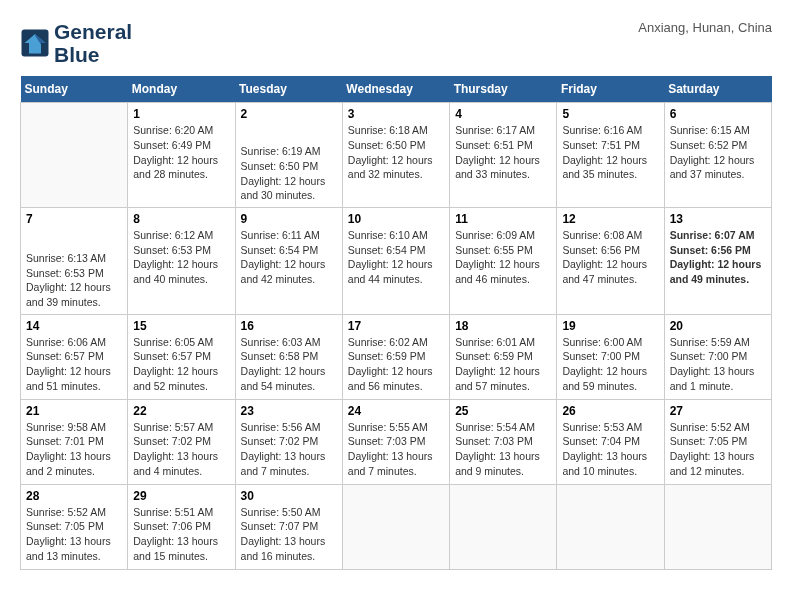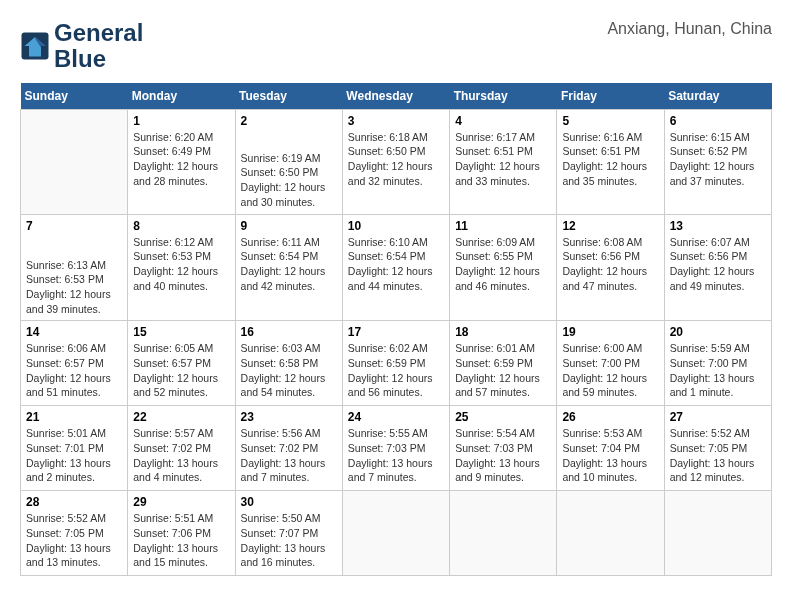--- a/index.html
+++ b/index.html
@@ -21,7 +21,7 @@
       align-items: center;
     }
     .logo-text {
-      font-size: 24px;
+      font-size: 21px;
       font-weight: bold;
       color: #1a3a5c;
       line-height: 1.1;

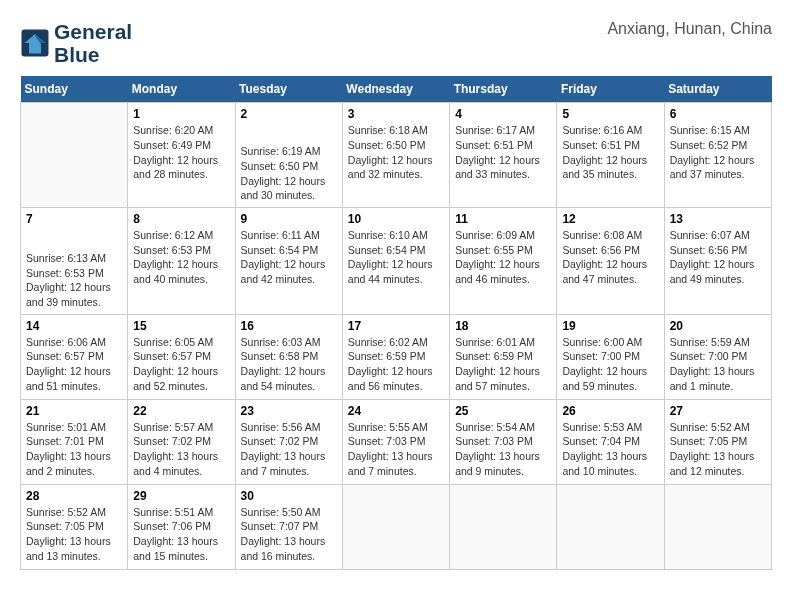--- a/index.html
+++ b/index.html
@@ -40,7 +40,7 @@
       color: #1a3a5c;
     }
     .location {
-      font-size: 16px;
+      font-size: 13px;
       color: #555;
     }
     table {

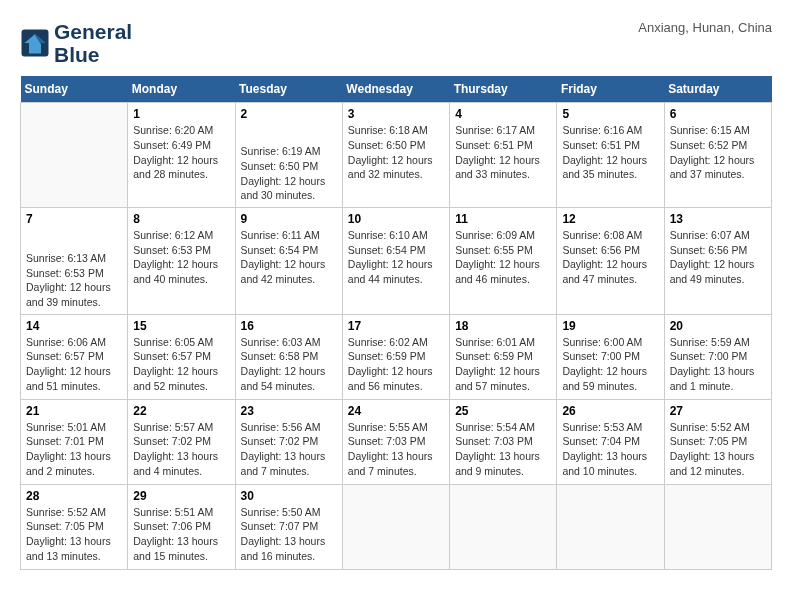--- a/index.html
+++ b/index.html
@@ -148,7 +148,7 @@
         <td>
           <span class="day-num">5</span>
           <div class="day-info" style="white-space: pre-line;">Sunrise: 6:16 AM
-Sunset: 6:51 PM
+Sunset: 7:51 PM
 Daylight: 12 hours
 and 35 minutes.</div>
         </td>

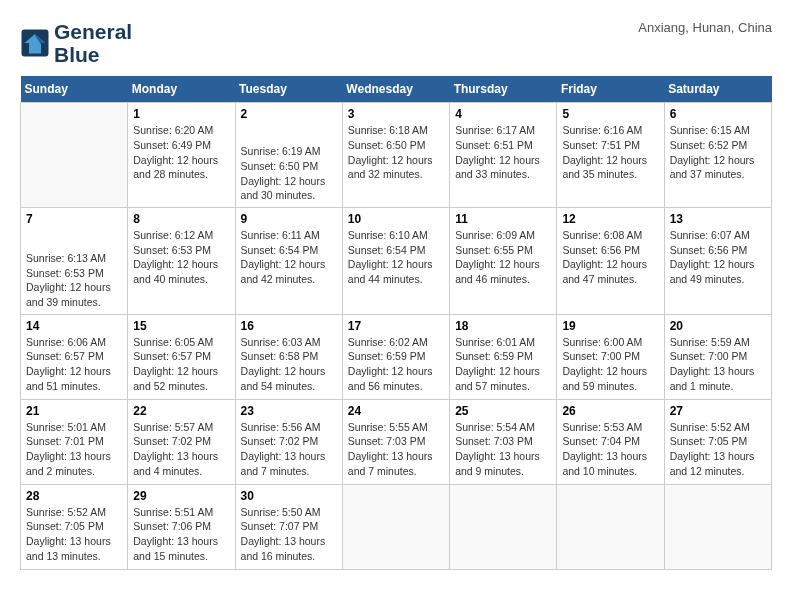--- a/index.html
+++ b/index.html
@@ -205,7 +205,7 @@
         </td>
         <td>
           <span class="day-num">13</span>
-          <div class="day-info" style="white-space: pre-line;">Sunrise: 6:07 AM
+          <div class="day-info" style="white-space: pre-line; font-weight: bold;">Sunrise: 6:07 AM
 Sunset: 6:56 PM
 Daylight: 12 hours
 and 49 minutes.</div>

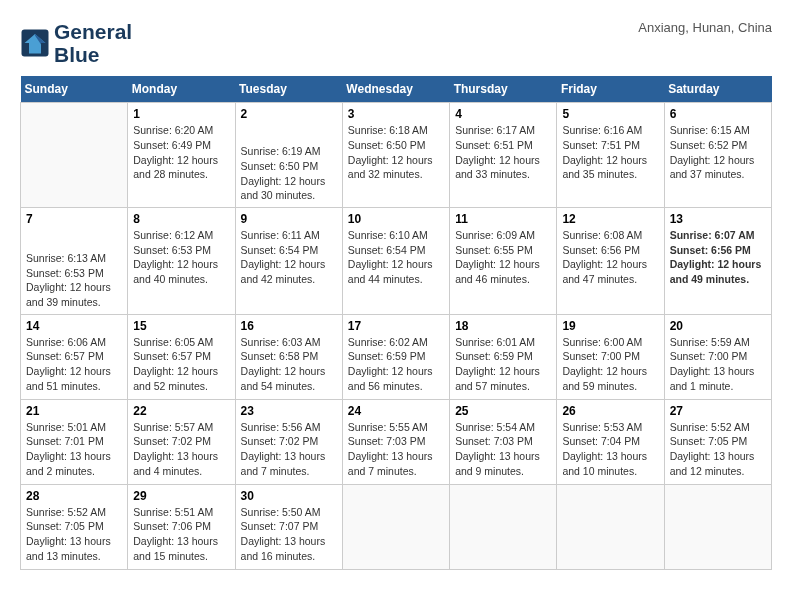--- a/index.html
+++ b/index.html
@@ -265,7 +265,7 @@
       <tr>
         <td>
           <span class="day-num">21</span>
-          <div class="day-info" style="white-space: pre-line;">Sunrise: 5:01 AM
+          <div class="day-info" style="white-space: pre-line;">Sunrise: 9:58 AM
 Sunset: 7:01 PM
 Daylight: 13 hours
 and 2 minutes.</div>

